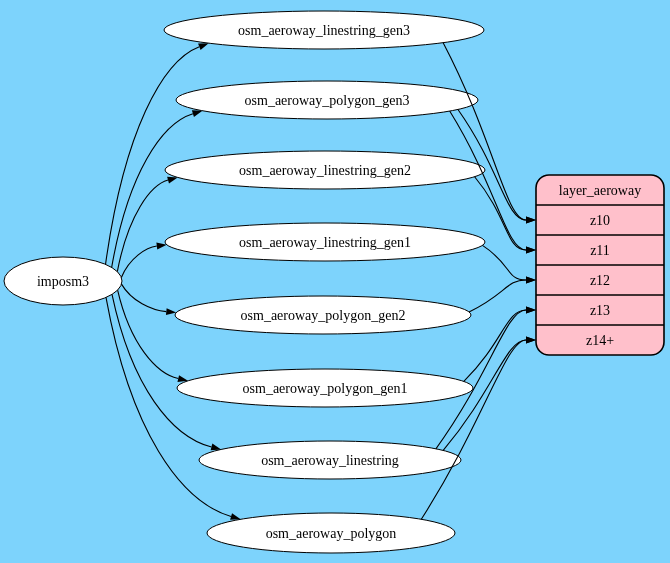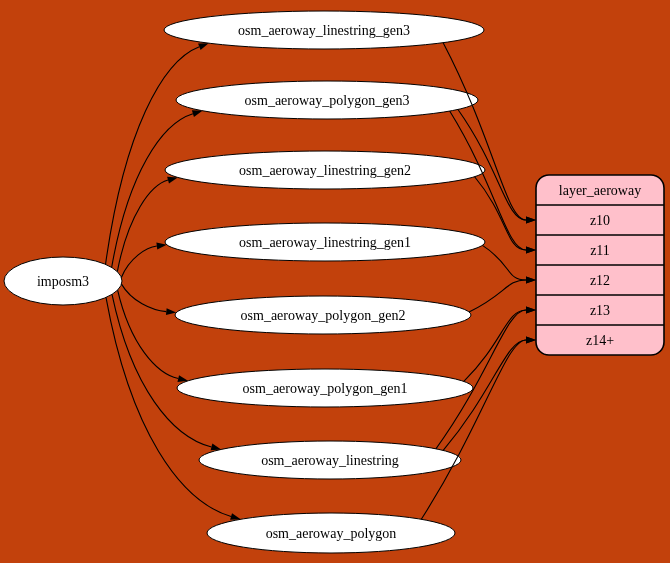--- a/index.html
+++ b/index.html
@@ -7,7 +7,7 @@
     position: relative;
     width: 670px;
     height: 563px;
-    background: #c2410c;
+    background: #7dd3fc;
     font-family: "Liberation Serif", "DejaVu Serif", serif;
   }
   svg text {

